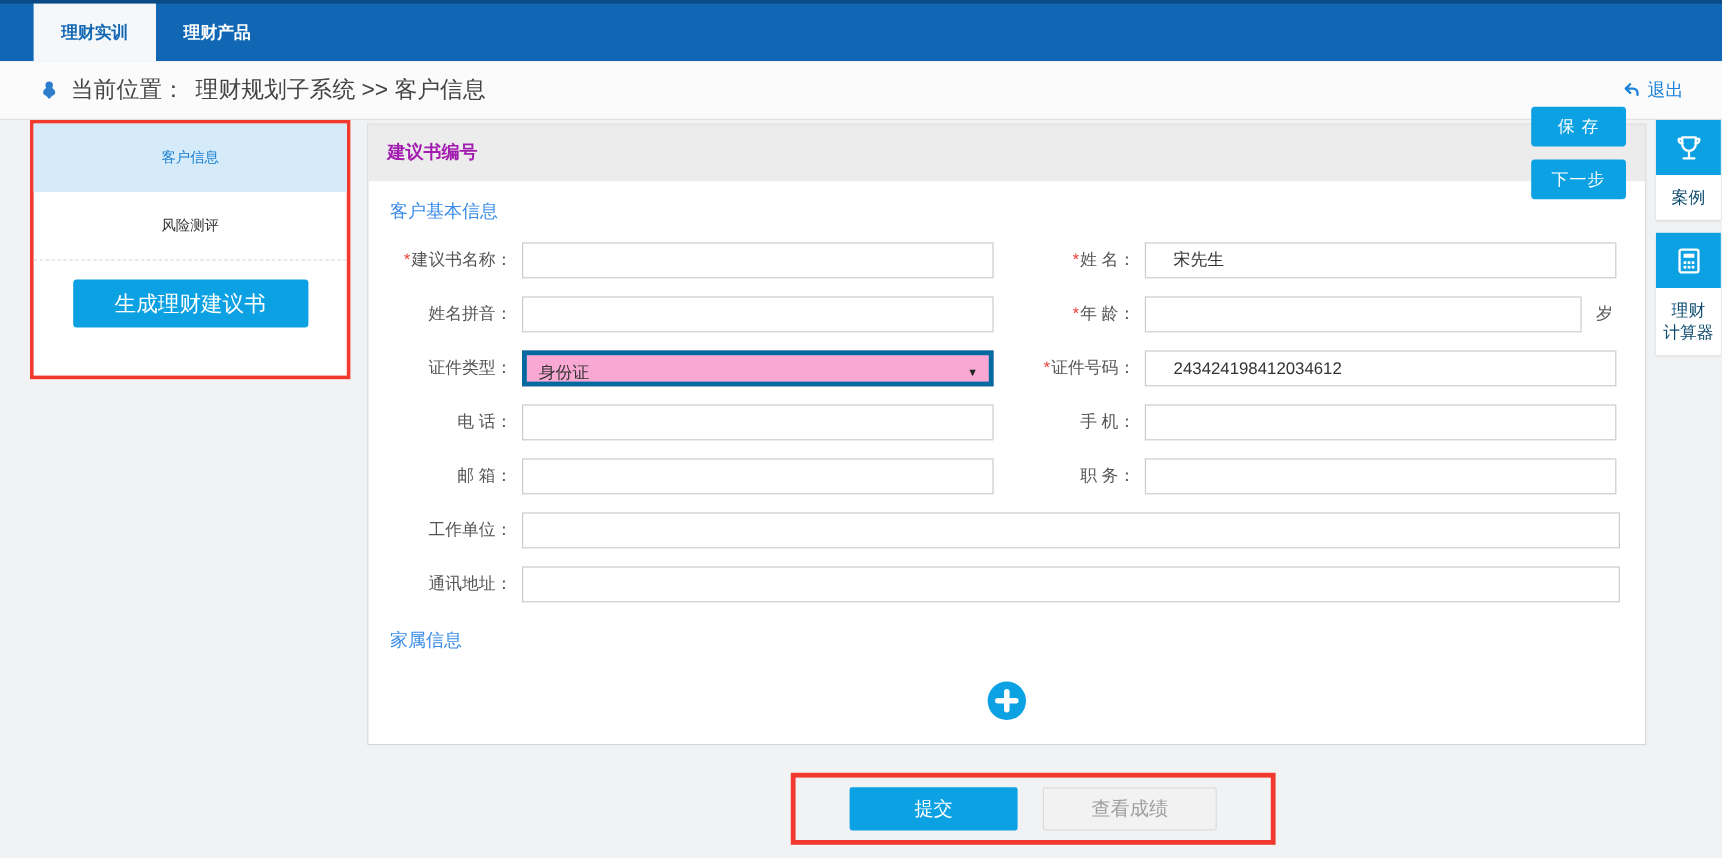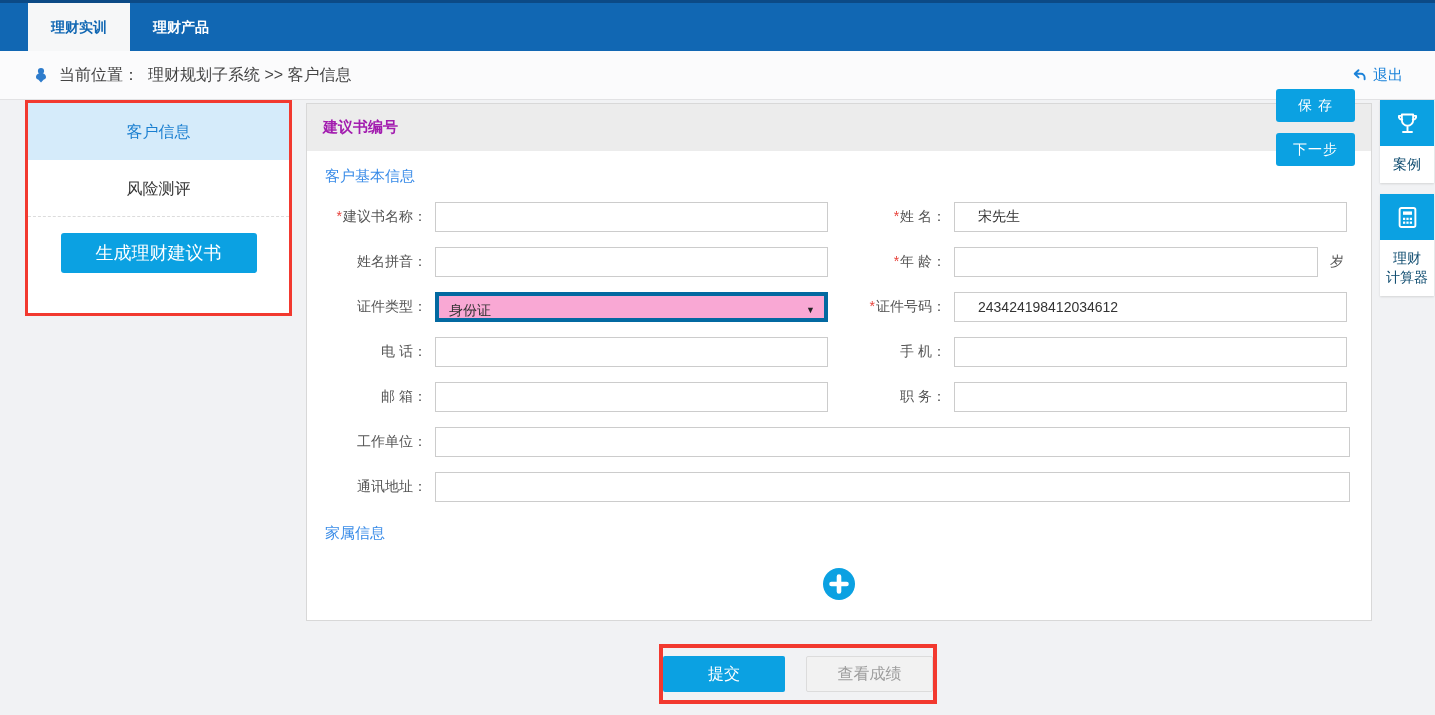--- a/index.html
+++ b/index.html
@@ -17,7 +17,7 @@
   
   .crumbbar { position:absolute; left:0; top:51px; width:1435px; height:49px; background:#fbfbfc;
               border-bottom:1px solid #e2e2e4; display:flex; align-items:center; padding:0 32px; }
-  .crumbbar .ctext { font-size:16px; color:#444; margin-left:9px; }
+  .crumbbar .ctext { font-size:19px; color:#444; margin-left:9px; }
   .crumb-path { margin-left:4px; }
   .logout { margin-left:auto; display:flex; align-items:center; gap:5px; cursor:pointer;justify-content:flex-end; }
   .logout span { color:#1b82d9; font-size:15px; }

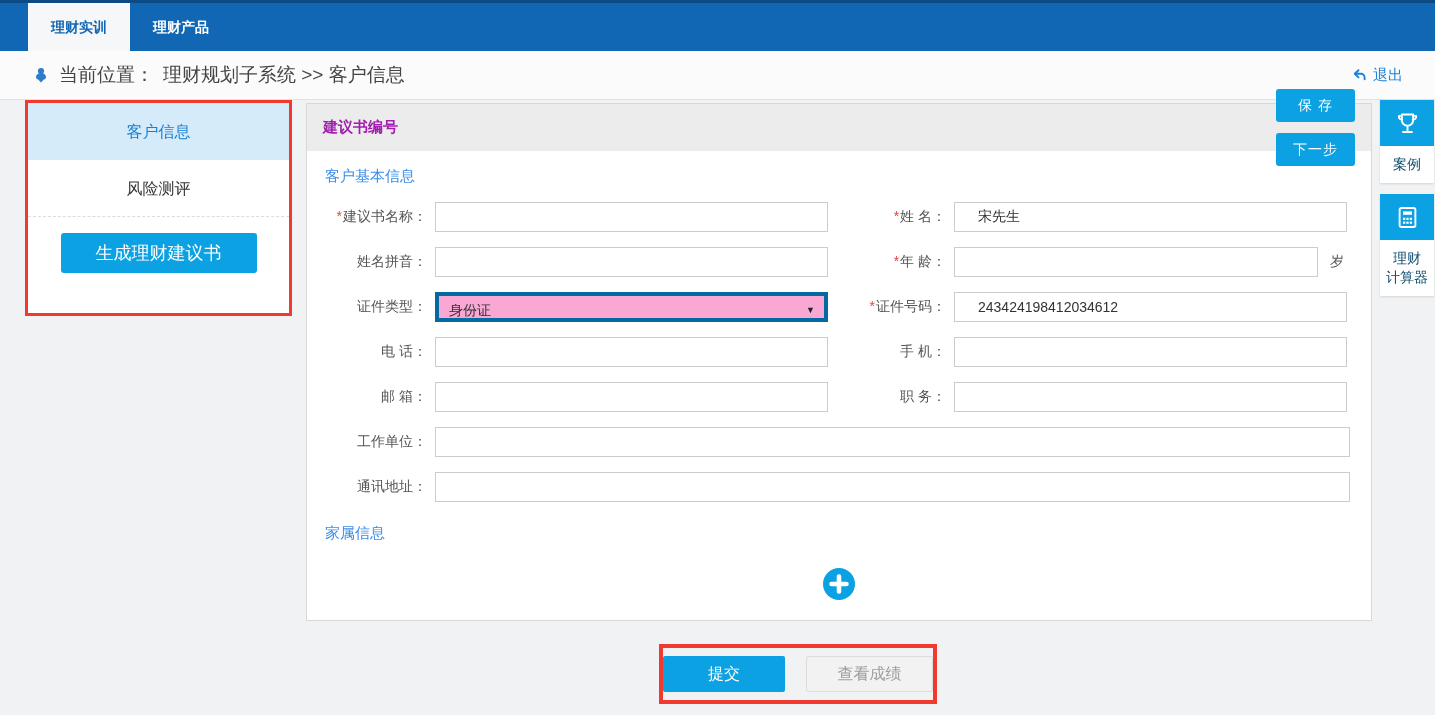--- a/index.html
+++ b/index.html
@@ -25,7 +25,7 @@
   
   .sidebar-box { position:absolute; left:25px; top:100px; width:267px; height:216px;
                  border:3px solid #f2392f; background:#fff; }
-  .side-item { height:57px; line-height:57px; text-align:center; font-size:16px; color:#333; cursor:pointer; }
+  .side-item { height:57px; line-height:57px; text-align:center; font-size:12px; color:#333; cursor:pointer; }
   .side-item.active { background:#d5ebfa; color:#1a7fd0; }
   .side-item.plain { border-bottom:1px dashed #dcdcdc; }
   .gen-btn { display:block; width:196px; height:40px; margin:16px auto 0; background:#0ba1e2;

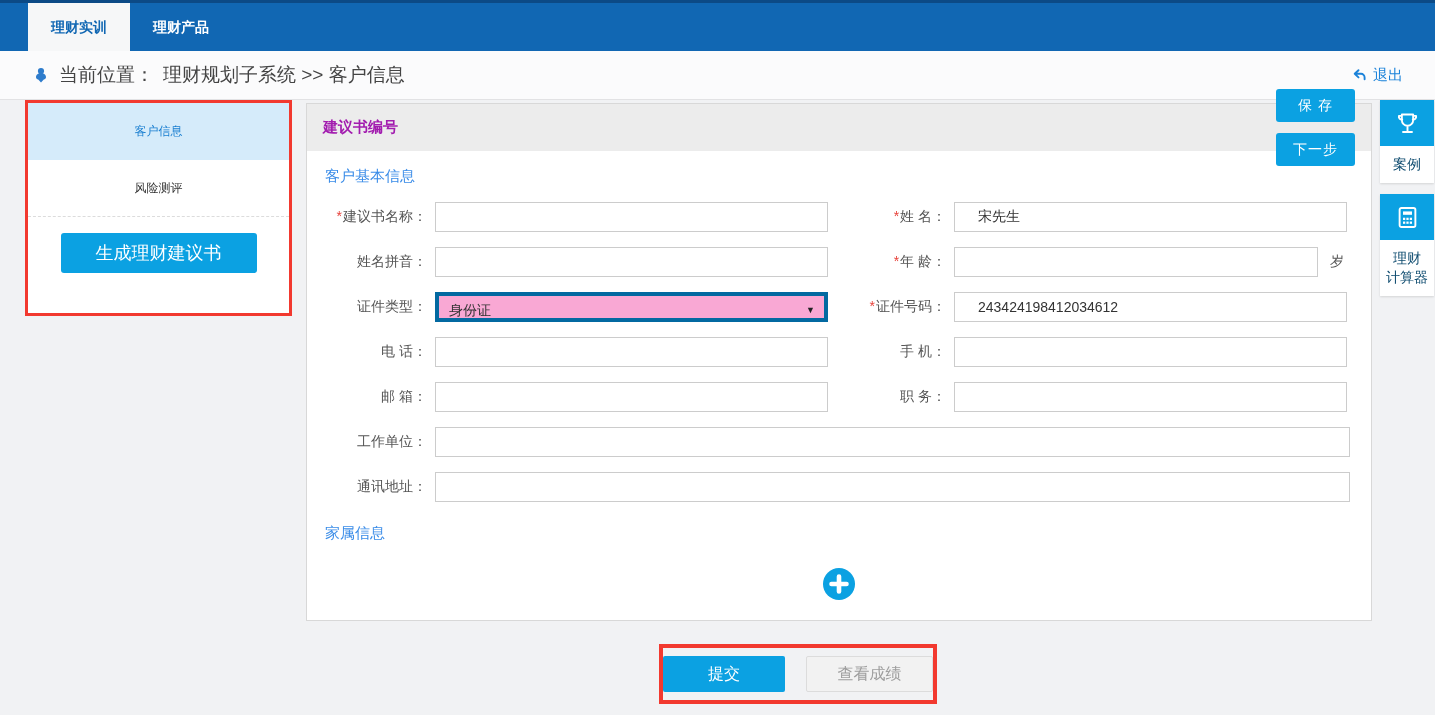--- a/index.html
+++ b/index.html
@@ -65,7 +65,7 @@
   .plus-wrap svg { cursor:pointer; display:block; }
 
   
-  .footer-box { position:absolute; left:659px; top:644px; width:278px; height:60px;
+  .footer-box { position:absolute; left:659px; top:644px; width:404px; height:60px;
                 border:4px solid #f2392f; display:flex; align-items:center; justify-content:center; gap:21px; }
   .submit-btn { width:140px; height:36px; background:#0ba1e2; color:#fff; border:none; border-radius:2px;
                 font-size:16px; cursor:pointer; font-family:inherit; }

